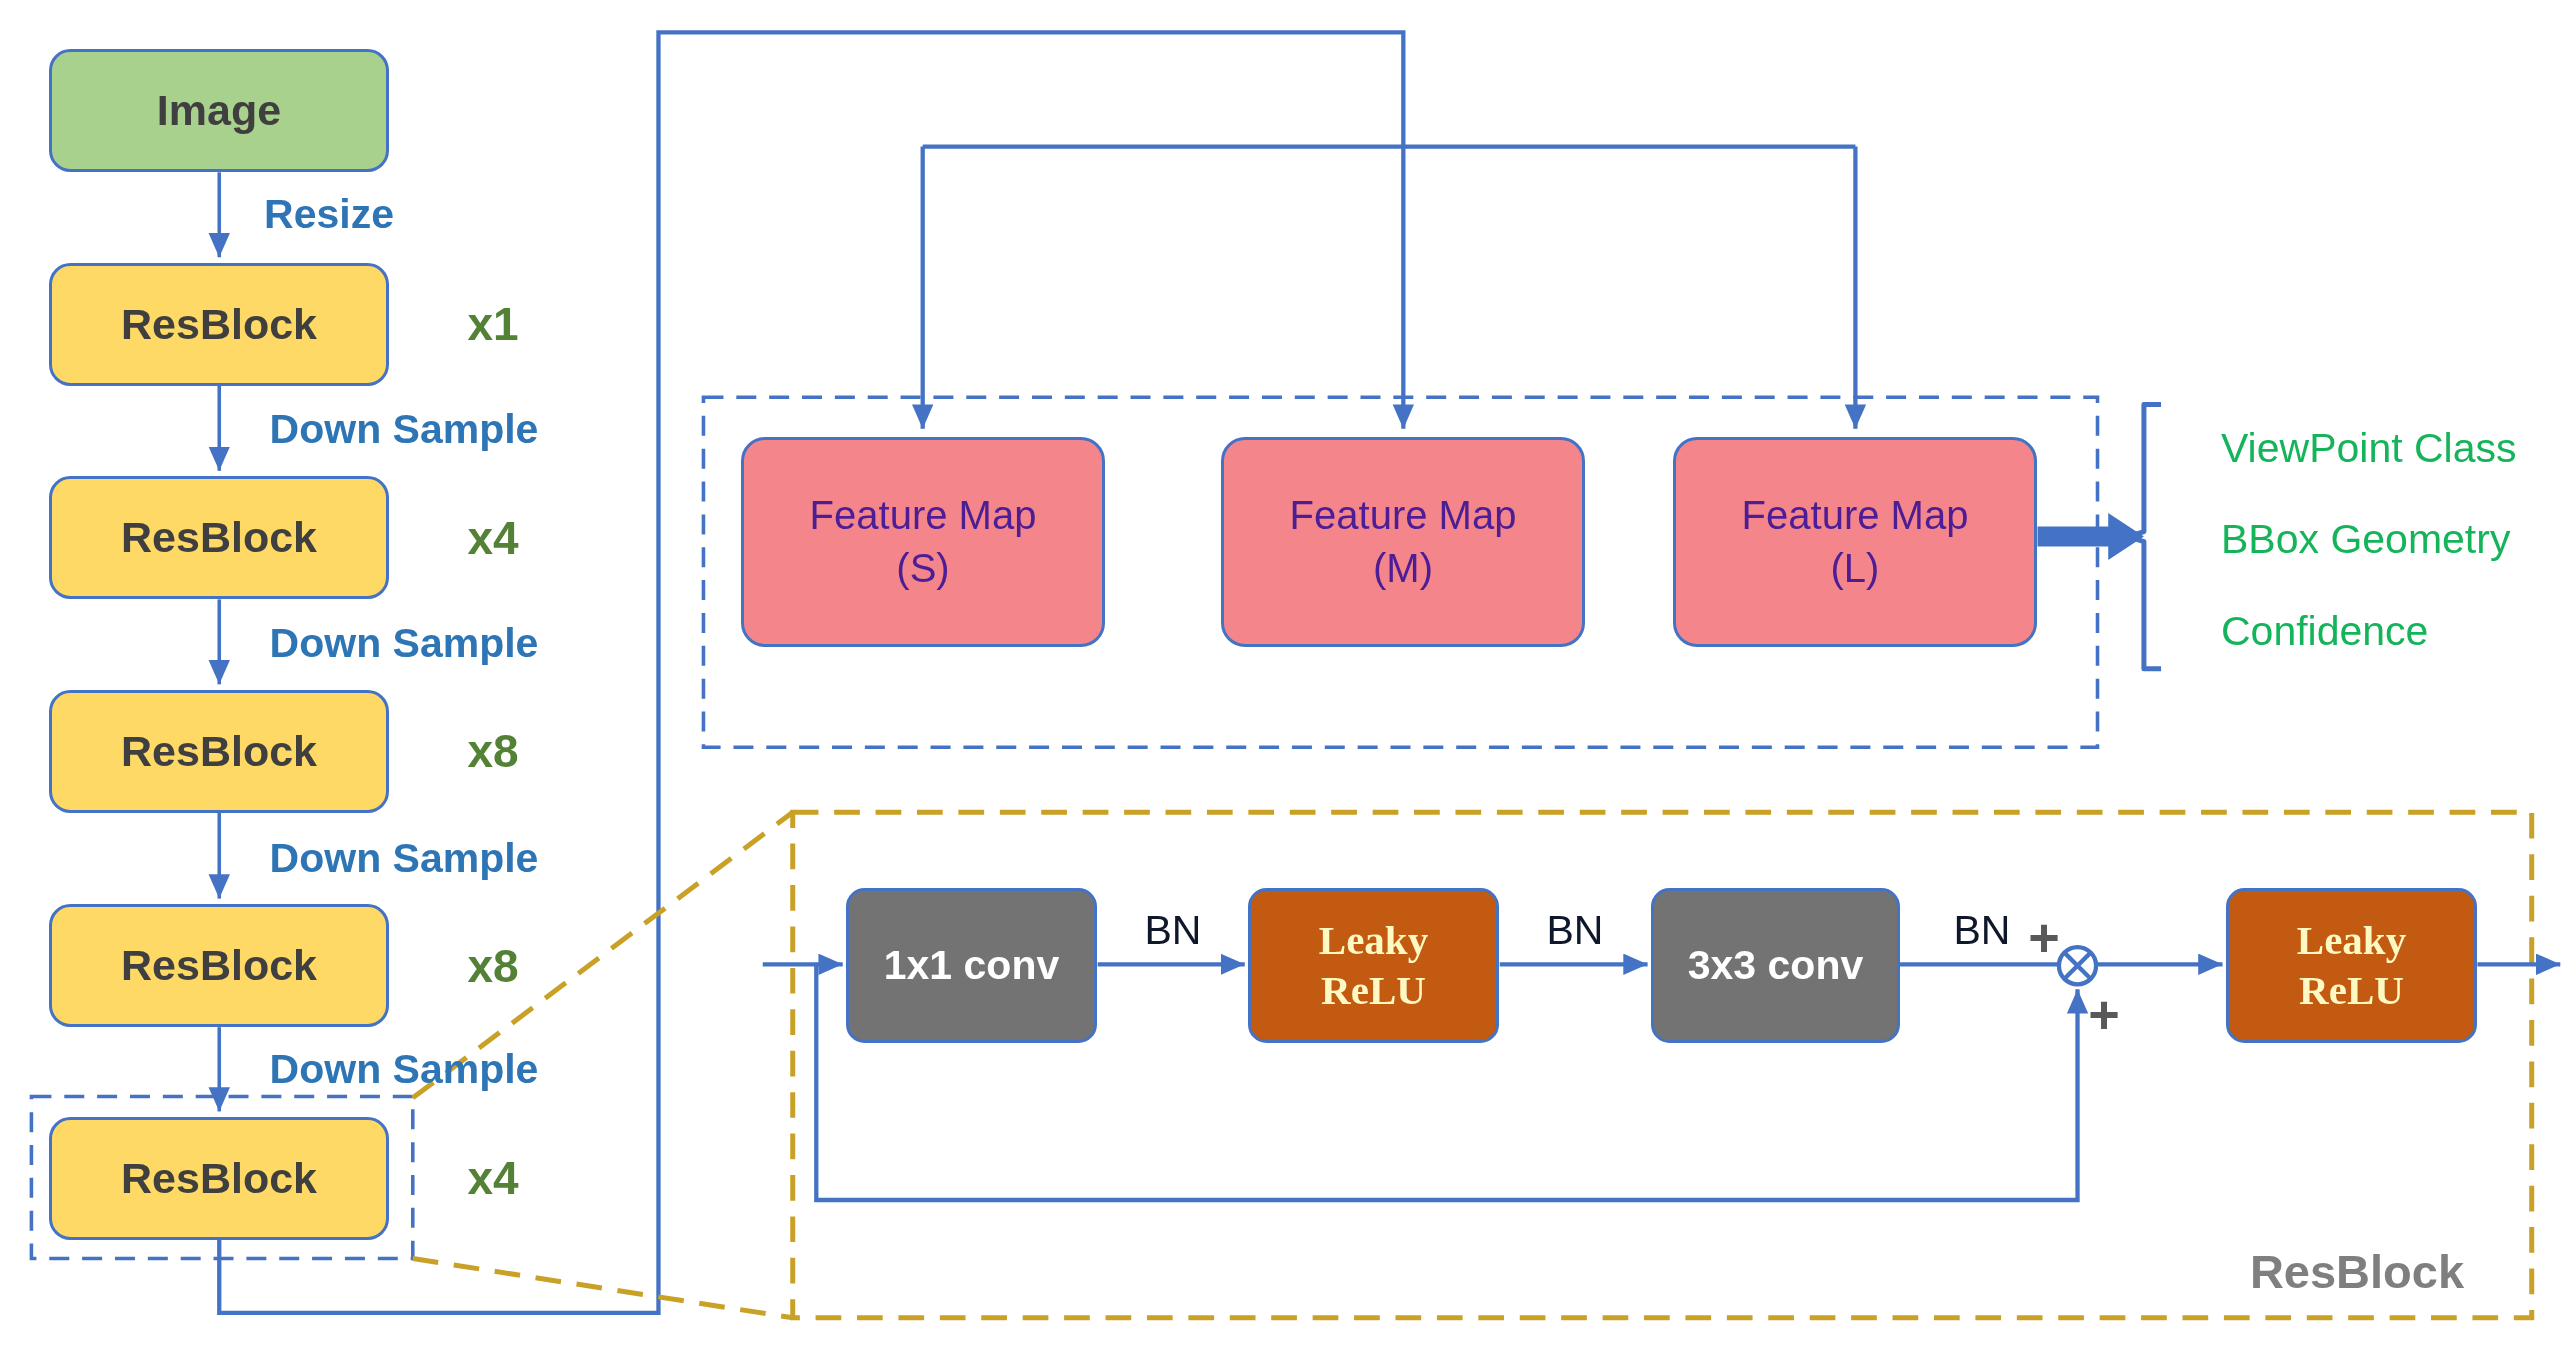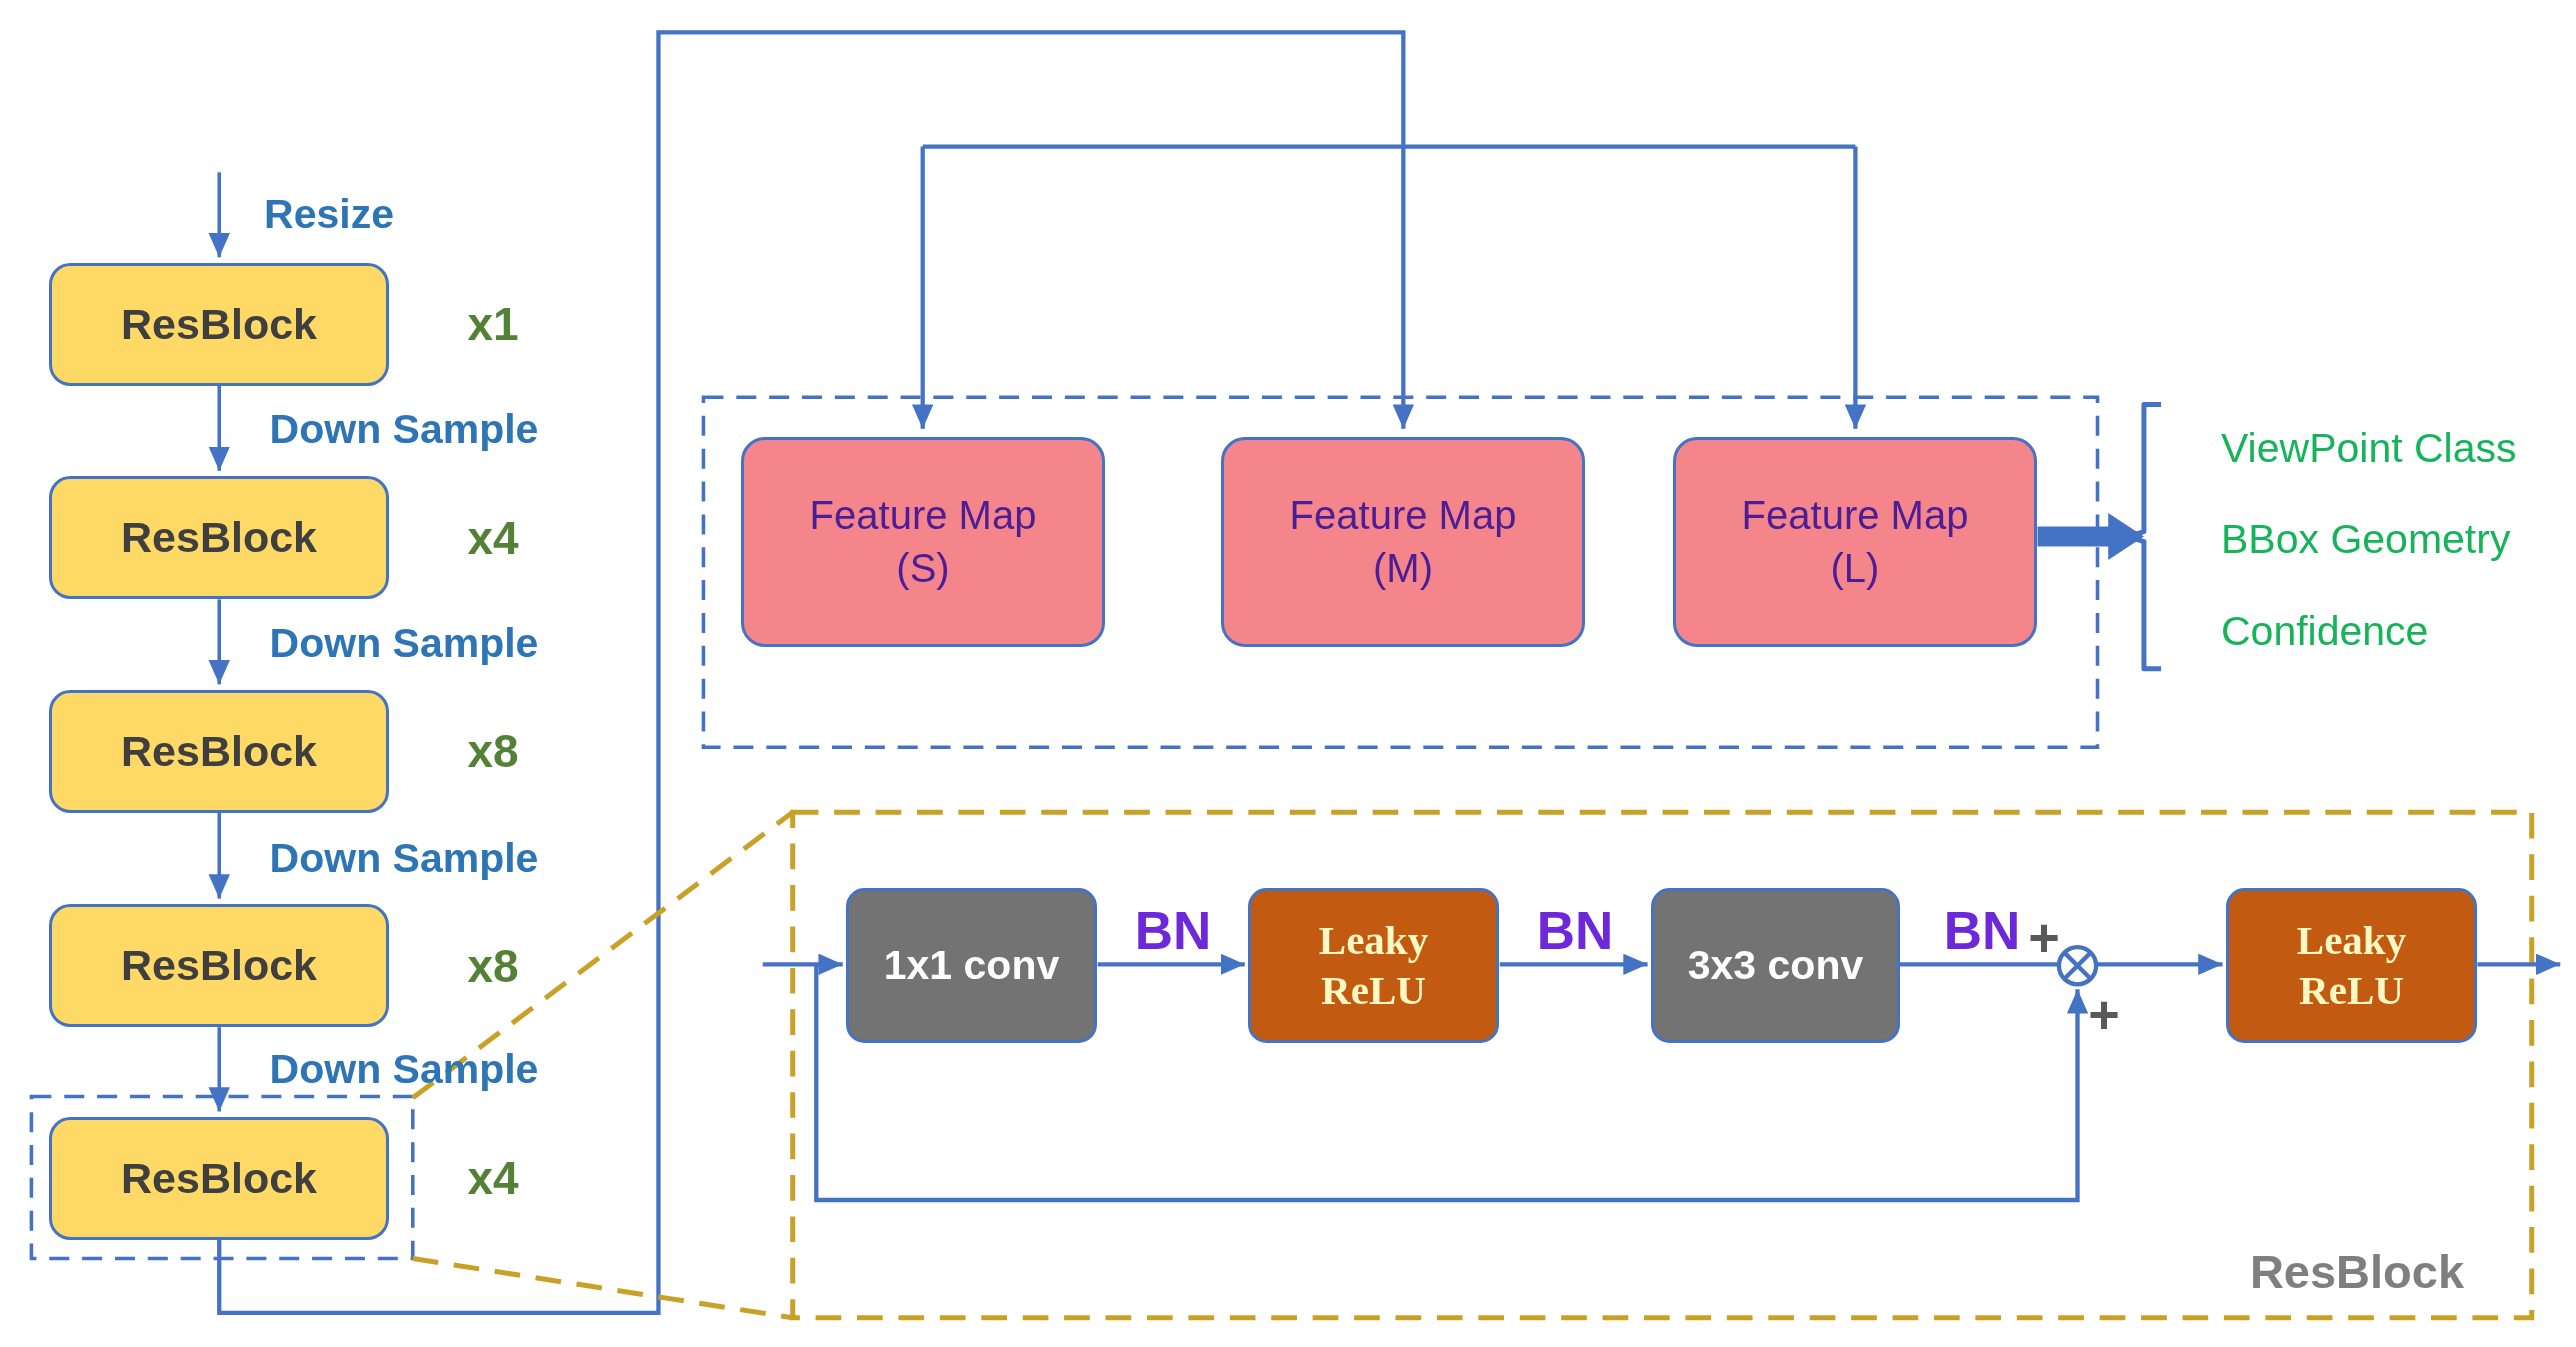--- a/index.html
+++ b/index.html
@@ -84,6 +84,9 @@
     <path d="M3026,566 L3002,566 L3002,744 L2980,751 L3002,758 L3002,936 L3026,936" stroke="#4472C4" stroke-width="7" fill="none" stroke-linejoin="round"></path>
   </svg>
 
+  <div class="box bb green" style="top:49px;">
+    <span>Image</span>
+  </div>
   <div class="lbl blue-lbl" style="left:329px;top:214px;">Resize</div>
 
   <div class="box bb yellow" style="top:263px;">

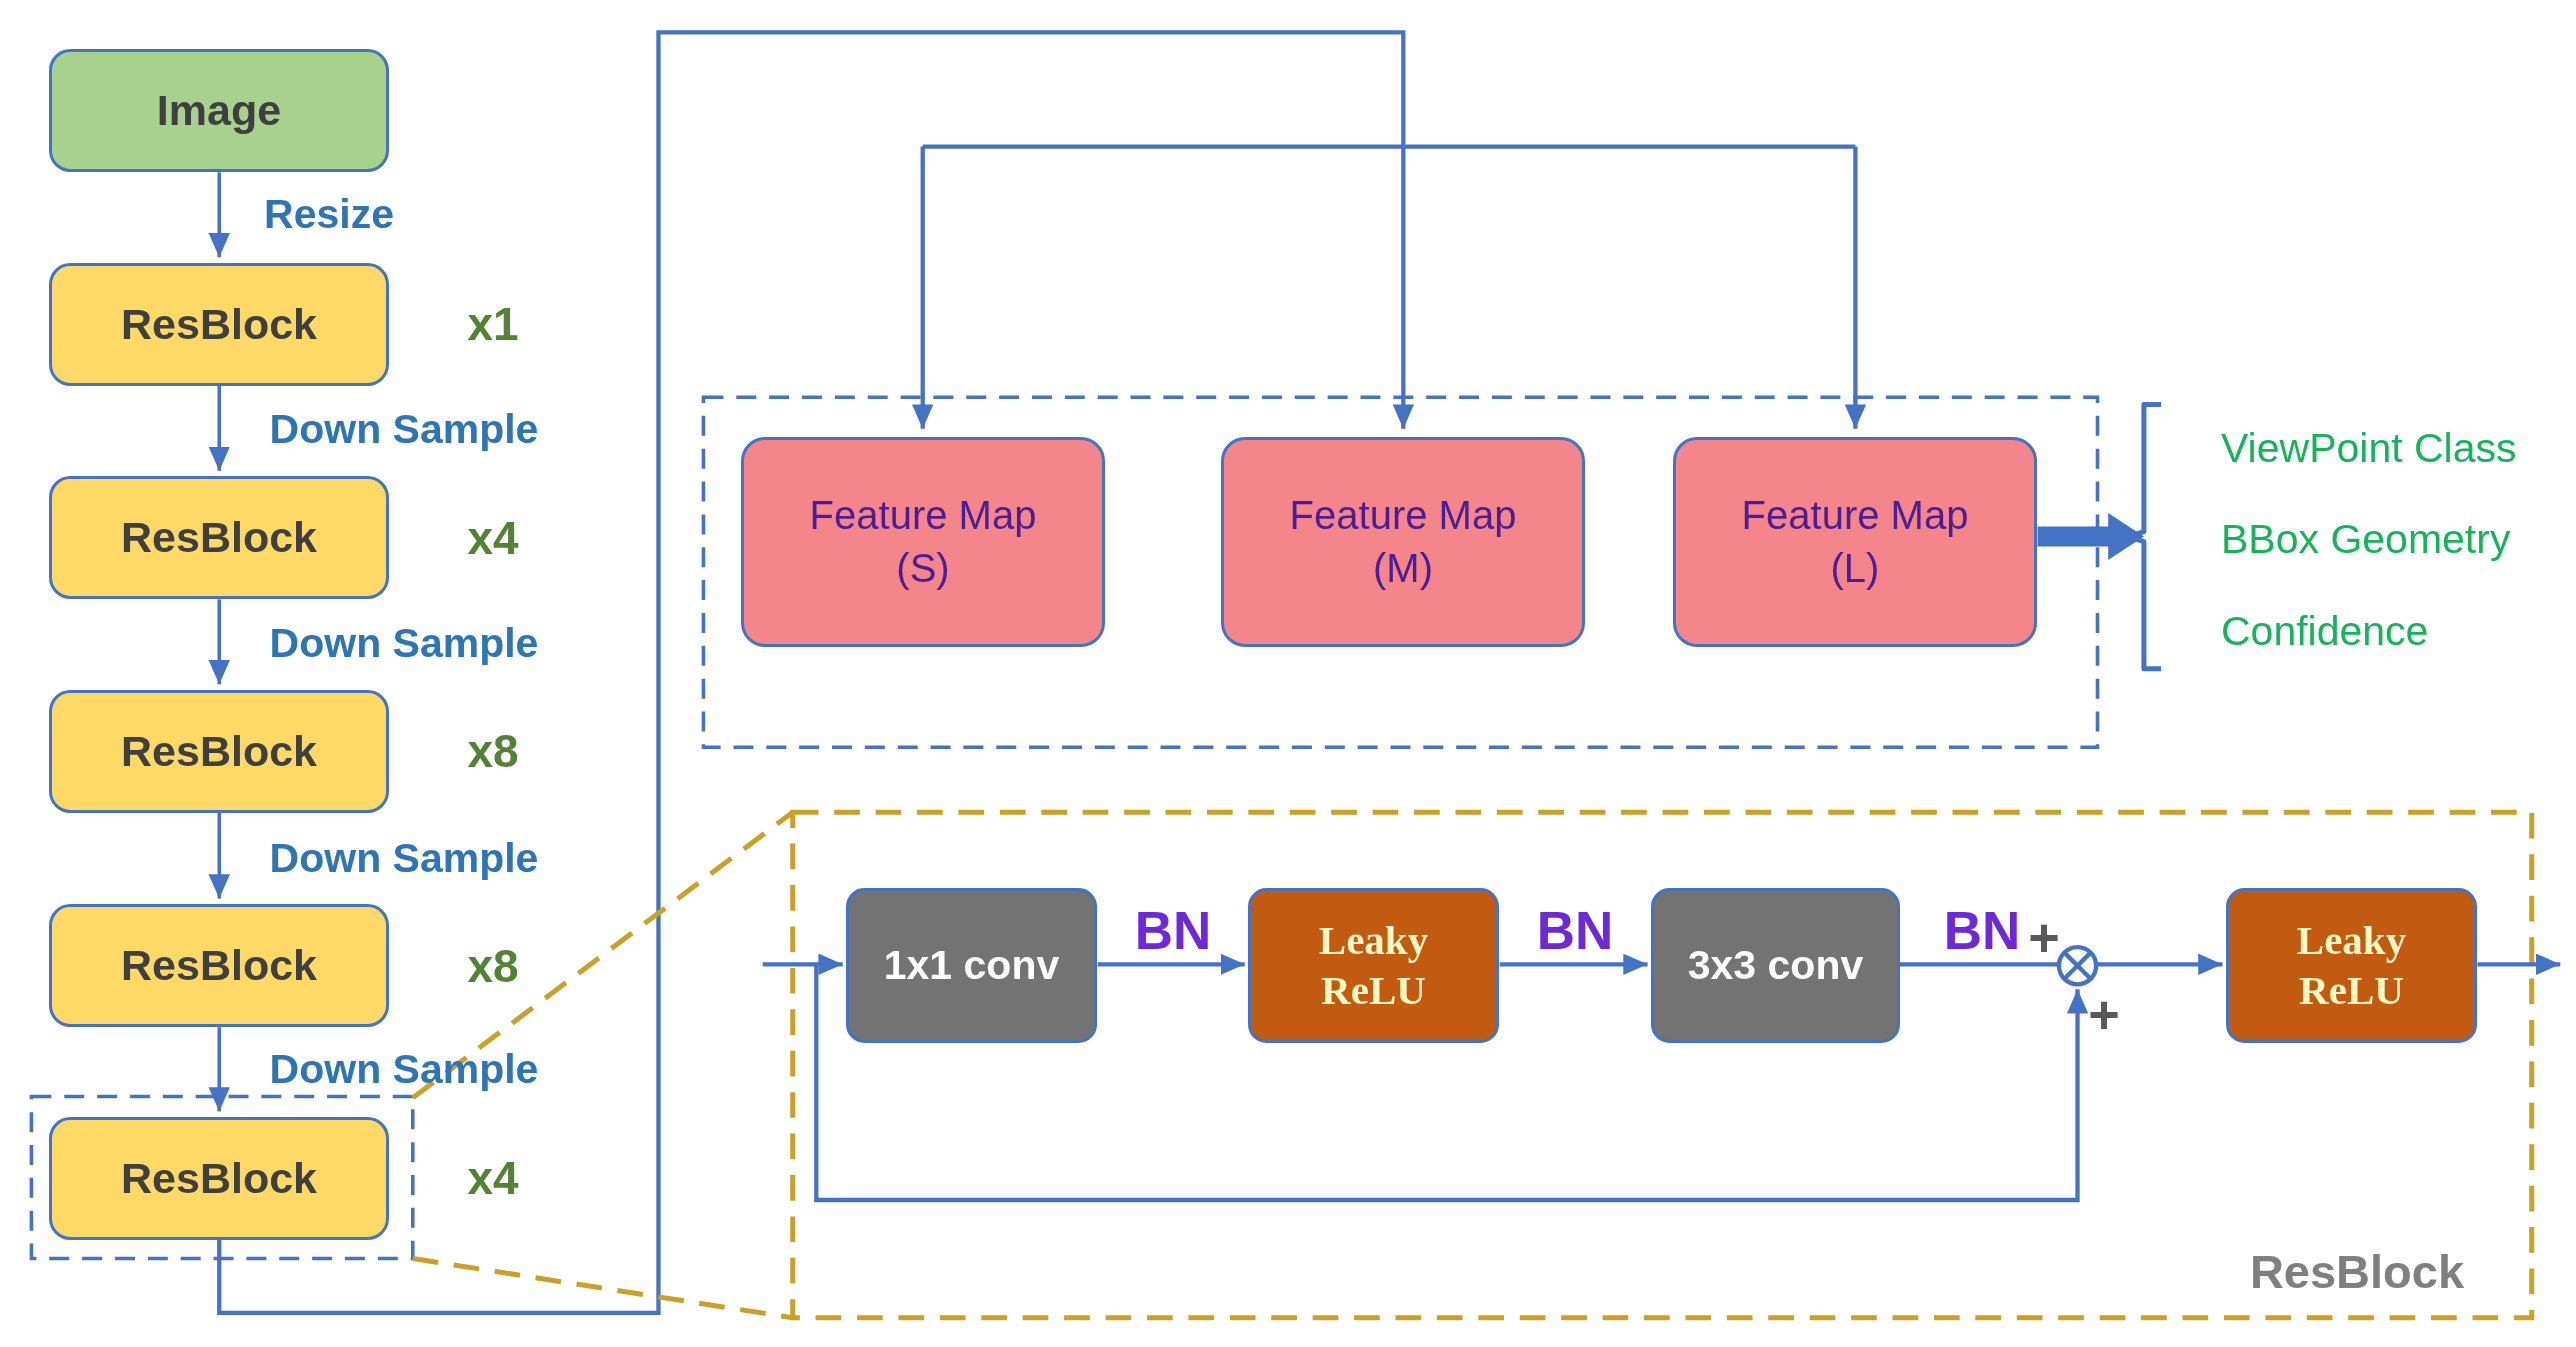--- a/index.html
+++ b/index.html
@@ -25,7 +25,7 @@
   .blue-lbl{color:#2E75B6;font-size:41px;}
   .mult{color:#538135;font-size:46px;font-weight:700;}
   .gray-lbl{color:#7F7F7F;font-size:47px;}
-  .bn{color:#6d28d9;font-size:53px;font-weight:700;}
+  .bn{color:#0f172a;font-size:41px;font-weight:400;}
   .plus{color:#595959;font-size:54px;font-weight:700;}
   .out-lbl{position:absolute;transform:translateY(-50%);color:#16B45A;font-size:41px;white-space:nowrap;}
 </style>

